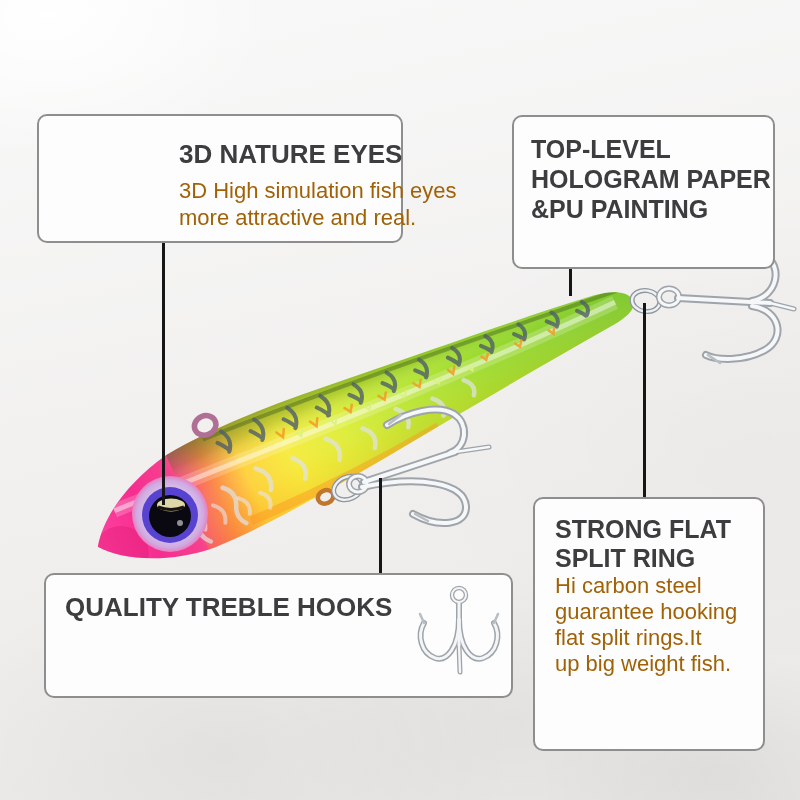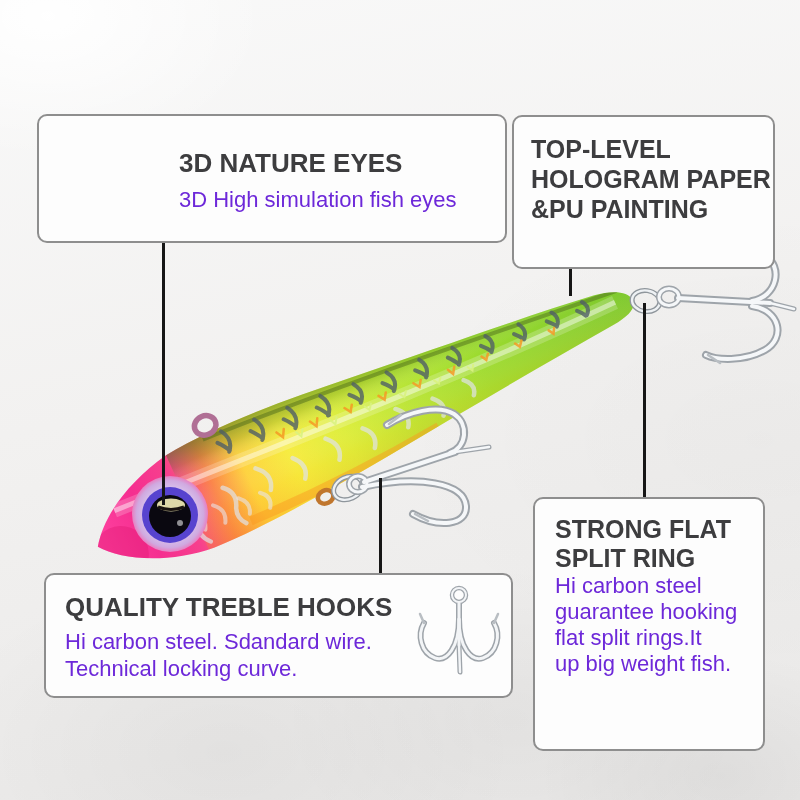--- a/index.html
+++ b/index.html
@@ -34,7 +34,7 @@
   .callout .title { font-weight:bold; color:#3d3d3f; font-size:26px; line-height:31px; white-space:nowrap; }
   .callout .body  { color:#6d28d9; font-size:22px; line-height:27px; white-space:nowrap; }
 
-  .box-eyes  { left:37px;  top:114px; width:470px; height:129px; padding:32px 6px 0 140px; }
+  .box-eyes  { left:37px;  top:114px; width:366px; height:129px; padding:23px 6px 0 140px; }
   .box-eyes .body { margin-top:7px; }
 
   .box-paint { left:512px; top:115px; width:263px; height:154px; padding:17px 0 0 17px; }

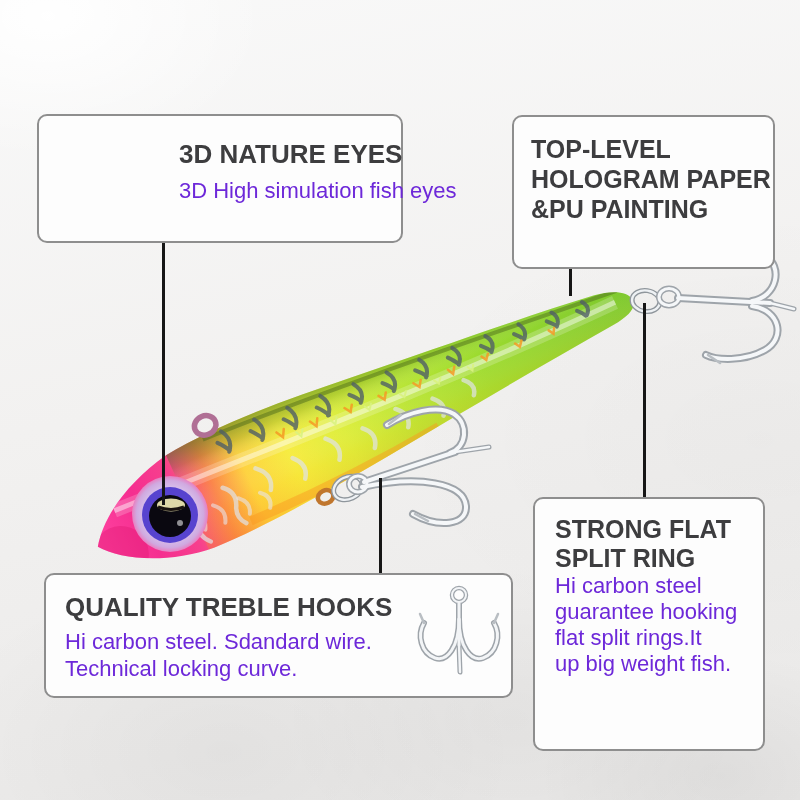--- a/index.html
+++ b/index.html
@@ -32,7 +32,7 @@
     border-radius:10px;
   }
   .callout .title { font-weight:bold; color:#3d3d3f; font-size:26px; line-height:31px; white-space:nowrap; }
-  .callout .body  { color:#6d28d9; font-size:22px; line-height:27px; white-space:nowrap; }
+  .callout .body  { color:#a16207; font-size:22px; line-height:27px; white-space:nowrap; }
 
   .box-eyes  { left:37px;  top:114px; width:366px; height:129px; padding:23px 6px 0 140px; }
   .box-eyes .body { margin-top:7px; }

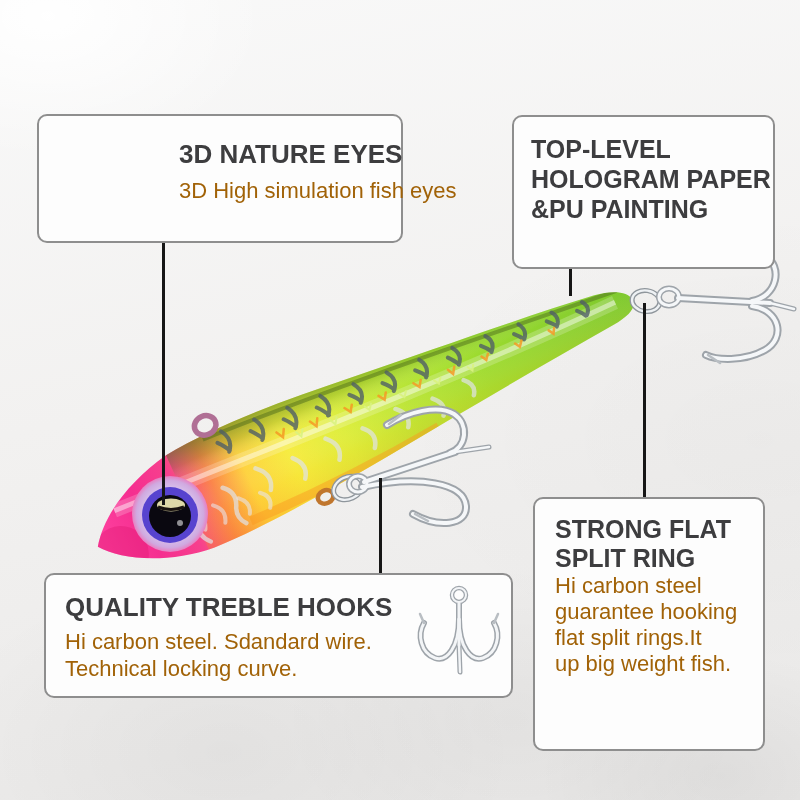--- a/index.html
+++ b/index.html
@@ -168,6 +168,7 @@
     <div class="title">3D NATURE EYES</div>
     <div class="body">
       <div>3D High simulation fish eyes</div>
+      <div>more attractive and real.</div>
     </div>
   </div>
 

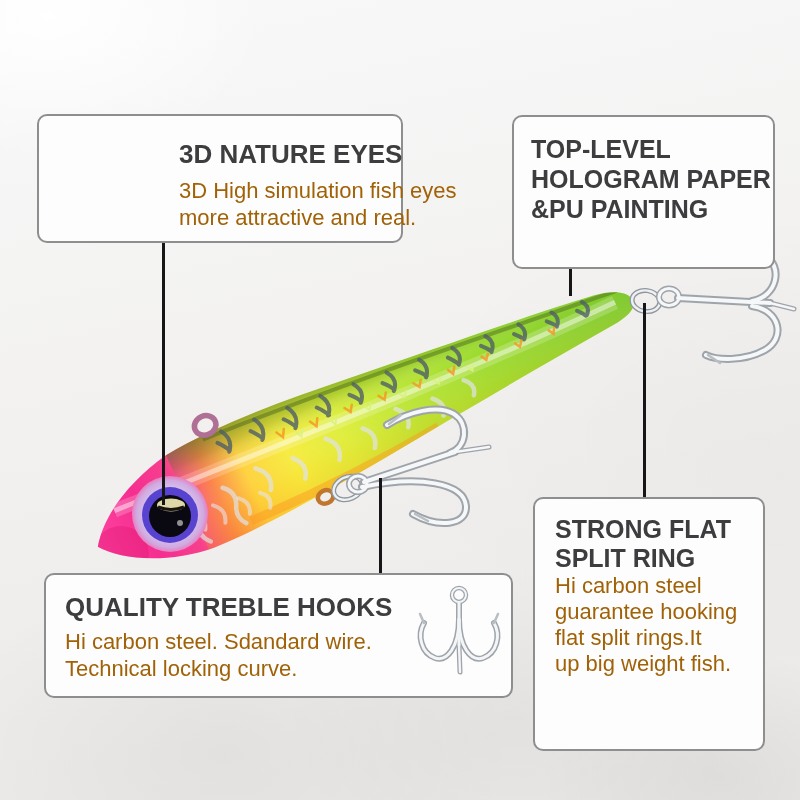--- a/index.html
+++ b/index.html
@@ -180,10 +180,6 @@
 
   <div class="callout box-hooks">
     <div class="title">QUALITY TREBLE HOOKS</div>
-    <div class="body">
-      <div>Hi carbon steel. Sdandard wire.</div>
-      <div>Technical locking curve.</div>
-    </div>
     <div class="hook-icon-wrap">
       <svg width="100" height="116" viewBox="0 0 100 116" fill="none" stroke-linecap="round" stroke-linejoin="round">
         <g stroke="#9ea4aa" stroke-width="6">

